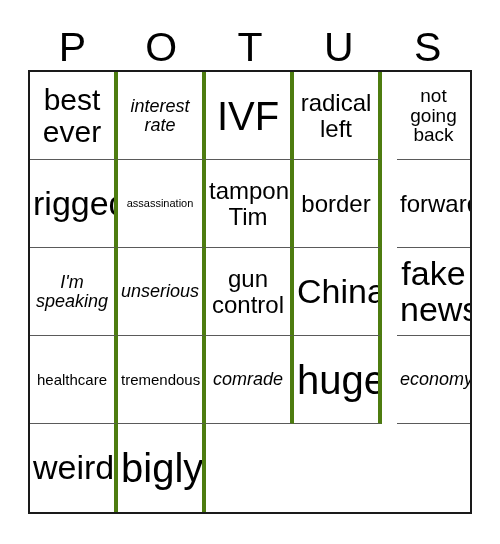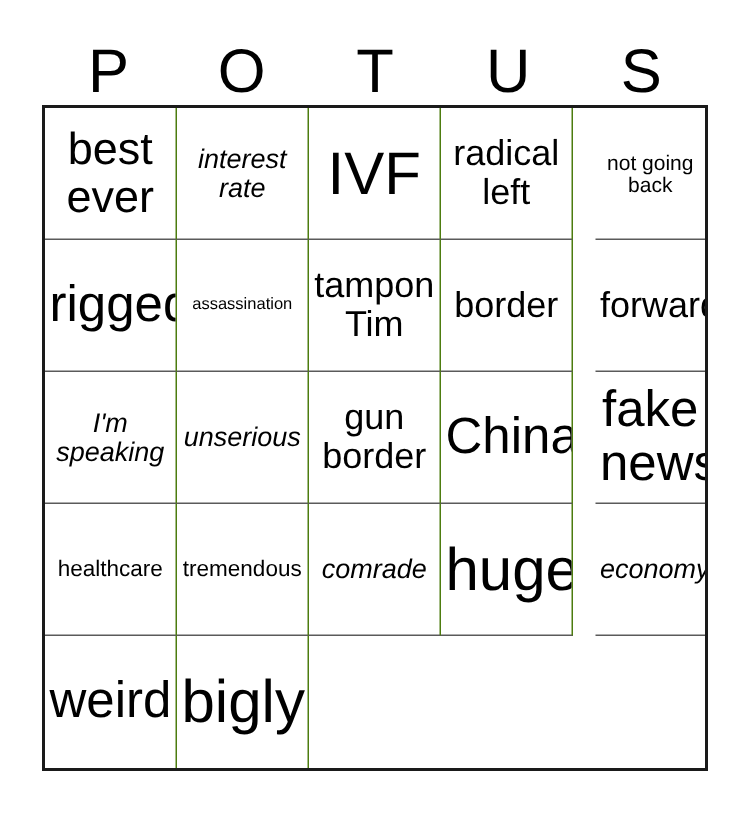--- a/index.html
+++ b/index.html
@@ -53,7 +53,7 @@
     background: #ffffff;
   }
   .cell {
-    border-right: 1px solid #4d7c0f;
+    border-right: 4px solid #4d7c0f;
     border-bottom: 1px solid #5a5a5a;
     box-sizing: border-box;
     display: flex;

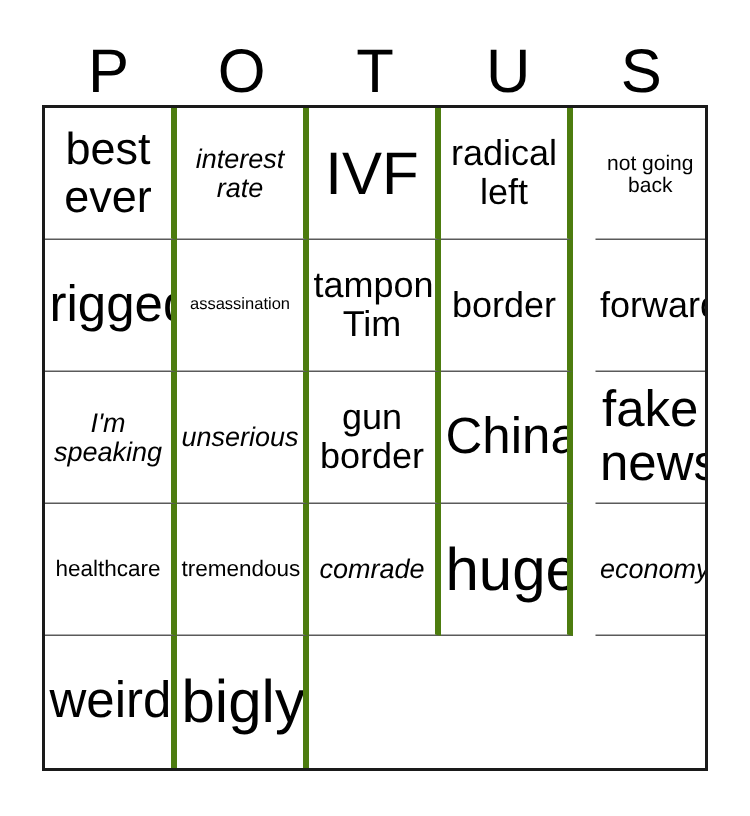--- a/index.html
+++ b/index.html
@@ -79,7 +79,7 @@
   .fs-xl  .cell-text { font-size: 34px; }
   .fs-lg  .cell-text { font-size: 30px; }
   .fs-md  .cell-text { font-size: 24px; }
-  .fs-sm  .cell-text { font-size: 14px; text-align: center; }
+  .fs-sm  .cell-text { font-size: 19px; text-align: center; }
   .fs-xs  .cell-text { font-size: 18px; font-style: italic; }
   .fs-xxs .cell-text { font-size: 15px; }
   .fs-tiny .cell-text { font-size: 11px; }

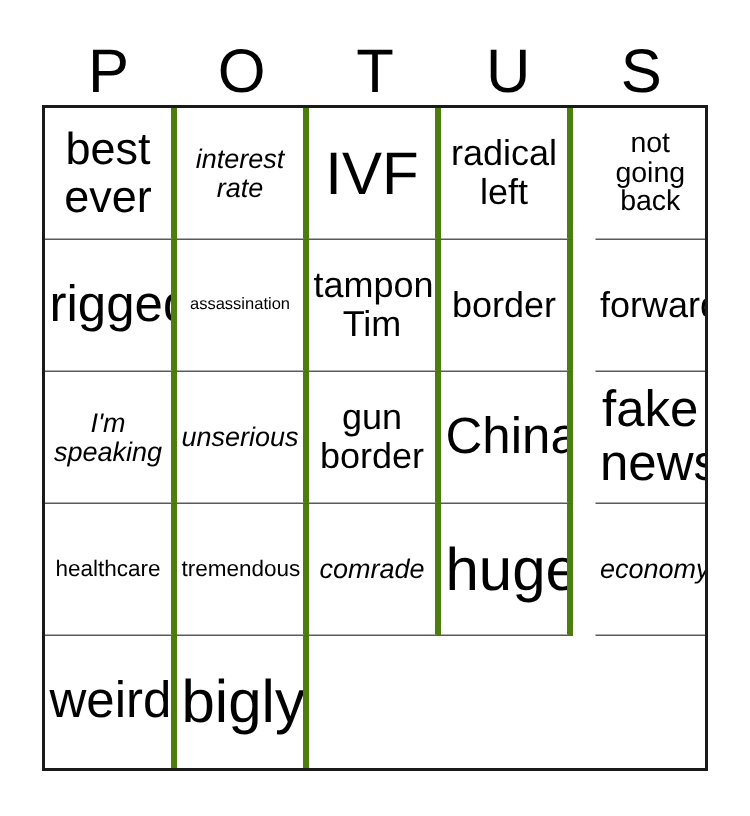--- a/index.html
+++ b/index.html
@@ -135,7 +135,7 @@
         <span class="cell-text">unserious</span>
       </div>
       <div class="cell fs-md">
-        <span class="cell-text">gun border</span>
+        <span class="cell-text">gun control</span>
       </div>
       <div class="cell fs-xl">
         <span class="cell-text">China</span>

